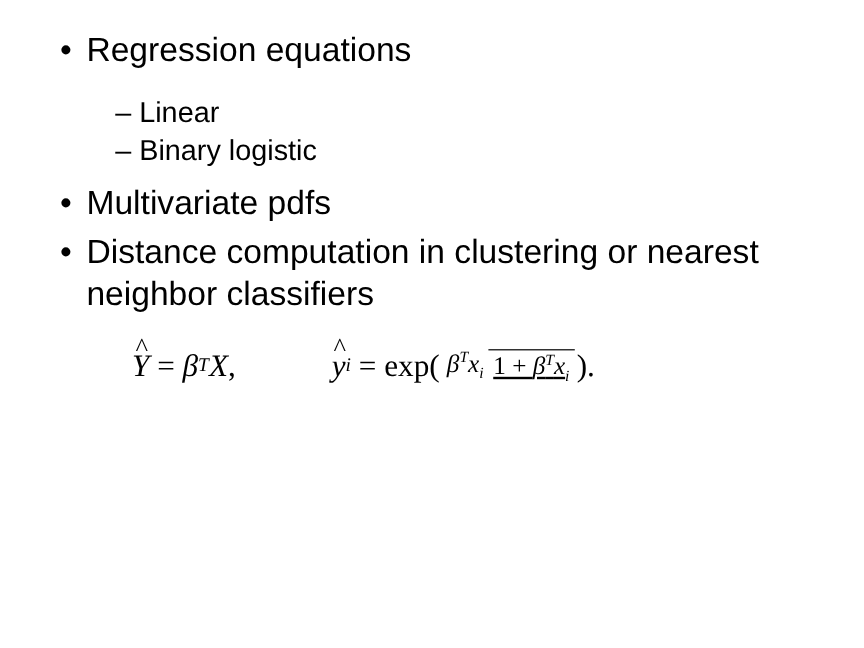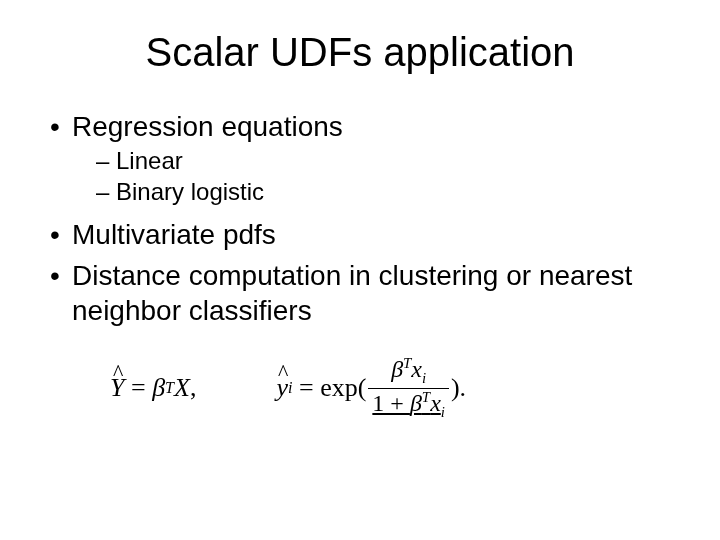--- a/index.html
+++ b/index.html
@@ -28,7 +28,6 @@
 <body>
 
 <div class="slide">
-  <h1 class="title">Scalar UDFs application</h1>
 
   <div class="content">
     <ul class="level1">

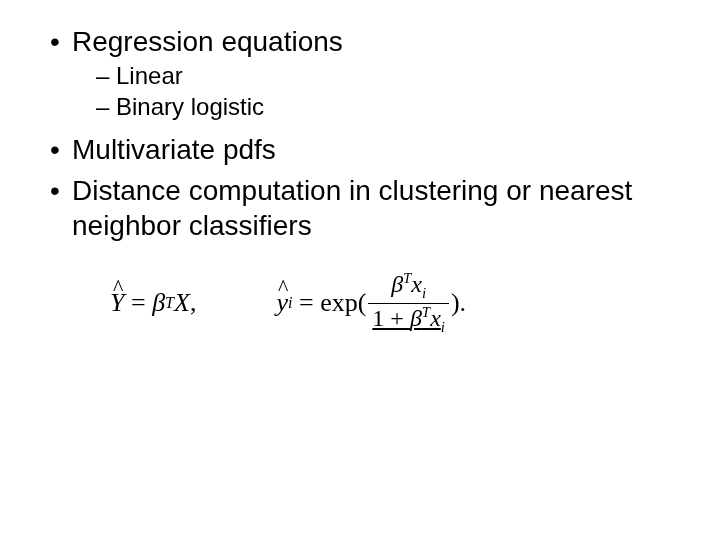--- a/index.html
+++ b/index.html
@@ -10,7 +10,7 @@
   ul.level1 { list-style: none; padding-left: 0; }
   ul.level1 > li { position: relative; padding-left: 28px; font-size: 28px; line-height: 1.25; margin-bottom: 6px; }
   ul.level1 > li::before { content: "•"; position: absolute; left: 6px; top: 0; font-size: 28px; }
-  ul.level2 { list-style: none; padding-left: 24px; margin-top: 1px; margin-bottom: 10px; }
+  ul.level2 { list-style: none; padding-left: 24px; margin-top: 20px; margin-bottom: 10px; }
   ul.level2 > li { position: relative; padding-left: 20px; font-size: 24px; line-height: 1.3; }
   ul.level2 > li::before { content: "–"; position: absolute; left: 0; top: 0; font-size: 24px; }
   .formulas { display: flex; flex-direction: row; align-items: center; justify-content: flex-start; gap: 80px; margin-top: 28px; padding-left: 66px; font-family: 'Times New Roman', Times, serif; font-size: 26px; }

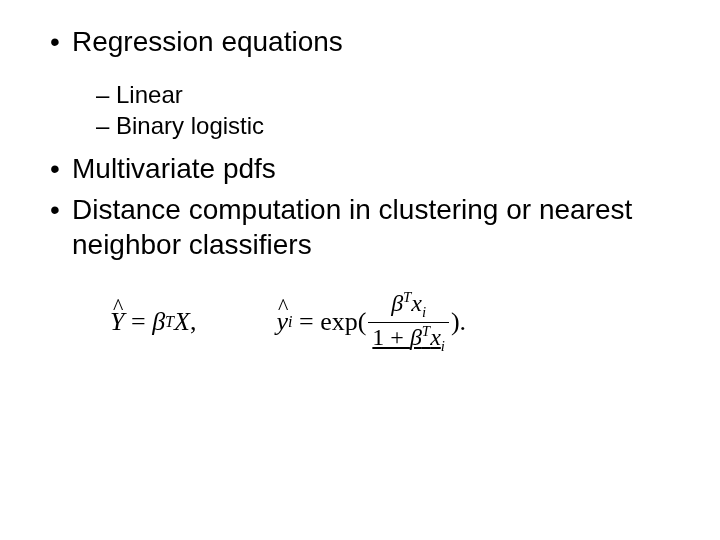--- a/index.html
+++ b/index.html
@@ -20,7 +20,7 @@
   .sup { font-size: 0.62em; vertical-align: super; font-style: italic; }
   .sub { font-size: 0.62em; vertical-align: sub; font-style: italic; }
   .it { font-style: italic; }
-  .frac { display: inline-flex; flex-direction: column; align-items: center; vertical-align: middle; margin: 0 2px; font-size: 24px; line-height: 1.05; }
+  .frac { display: inline-flex; flex-direction: row; align-items: center; vertical-align: middle; margin: 0 2px; font-size: 21px; line-height: 1.05; }
   .frac .num { padding: 0 4px 1px 4px; }
   .frac .den { border-top: 1px solid #000; padding: 1px 4px 0 4px; text-decoration: underline; }
 </style>

